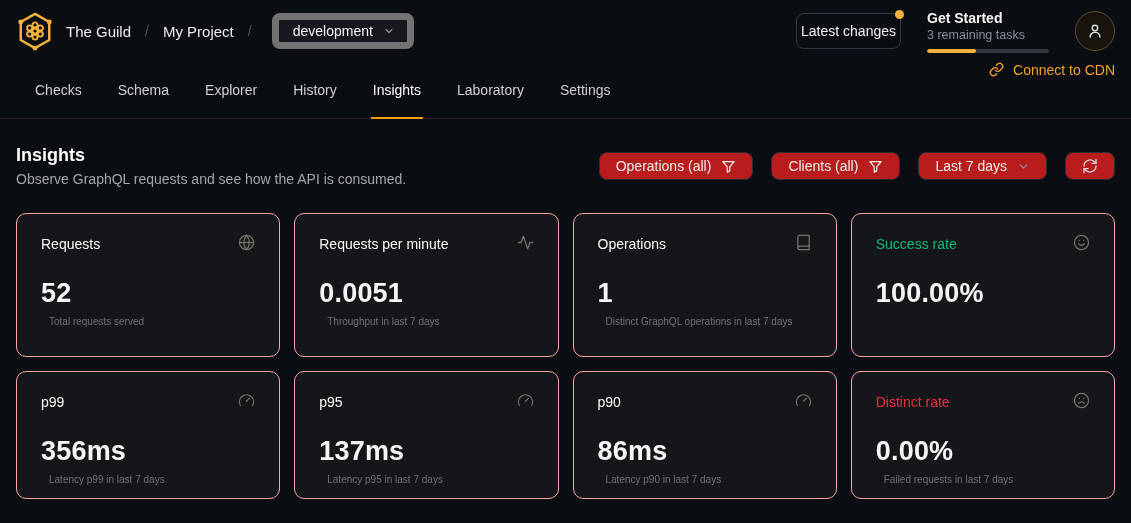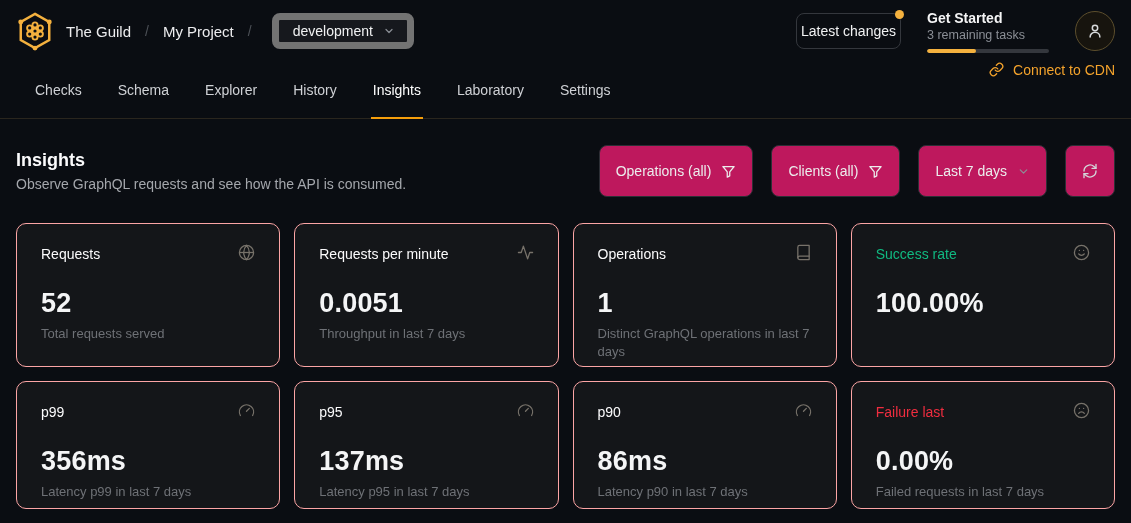--- a/index.html
+++ b/index.html
@@ -70,8 +70,8 @@
   .filter-row { display:flex; align-items:center; gap:18px; }
   .filter-btn {
     display:flex; align-items:center; gap:10px;
-    background:#be185d; border:1px solid #2c2f35; border-radius:8px;
-    height:52px; padding:0 16px; color:#eceded; font-size:14px; font-family:inherit; cursor:pointer;
+    background:#b91c1c; border:1px solid #2c2f35; border-radius:8px;
+    height:28px; padding:0 16px; color:#eceded; font-size:14px; font-family:inherit; cursor:pointer;
   }
   .icon-btn { padding:0 16px; color:#d4d6d9; }
 

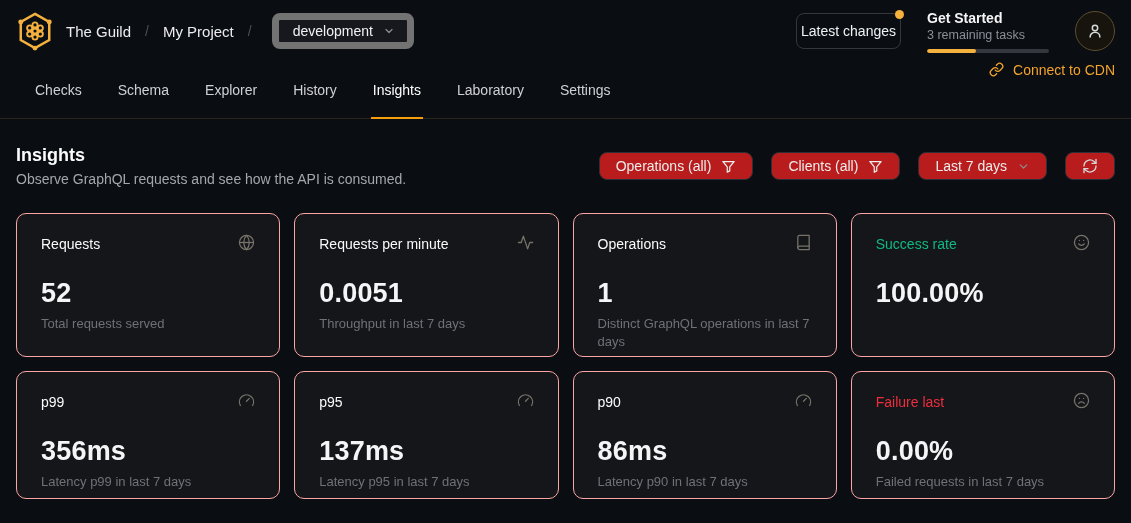--- a/index.html
+++ b/index.html
@@ -89,7 +89,7 @@
   .card-title.failure { color:#ef2d3f; }
   .card-icon { color:#77726a; margin-top:-2px; }
   .card-value { font-size:27px; font-weight:700; color:#f4f5f6; margin-top:26px; letter-spacing:.2px; }
-  .card-desc { font-size:13px; color:#6e7176; margin-top:6px; line-height:1.35; }
+  .card-desc { font-size:10px; color:#6e7176; margin-top:6px; line-height:1.35;margin-left:8px; }
 </style>
 </head>
 <body>

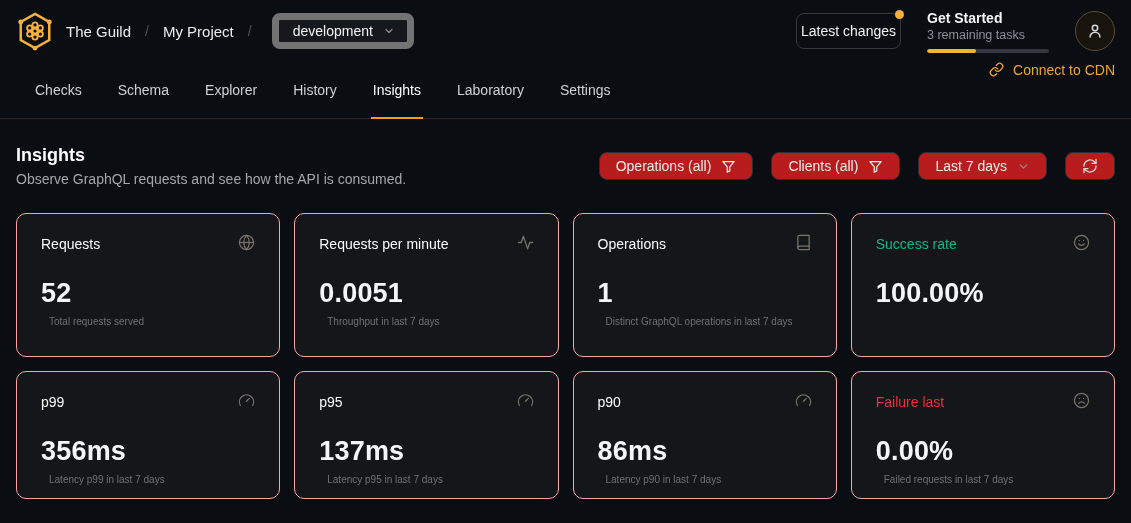--- a/index.html
+++ b/index.html
@@ -315,7 +315,7 @@
 
   <div class="card short">
     <div class="card-top">
-      <span class="card-title failure">Failure last</span>
+      <span class="card-title failure">Distinct rate</span>
       <span class="card-icon">
         <svg width="17" height="17" viewBox="0 0 24 24" fill="none" stroke="currentColor" stroke-width="1.8" stroke-linecap="round" stroke-linejoin="round">
             <circle cx="12" cy="12" r="10"></circle>

